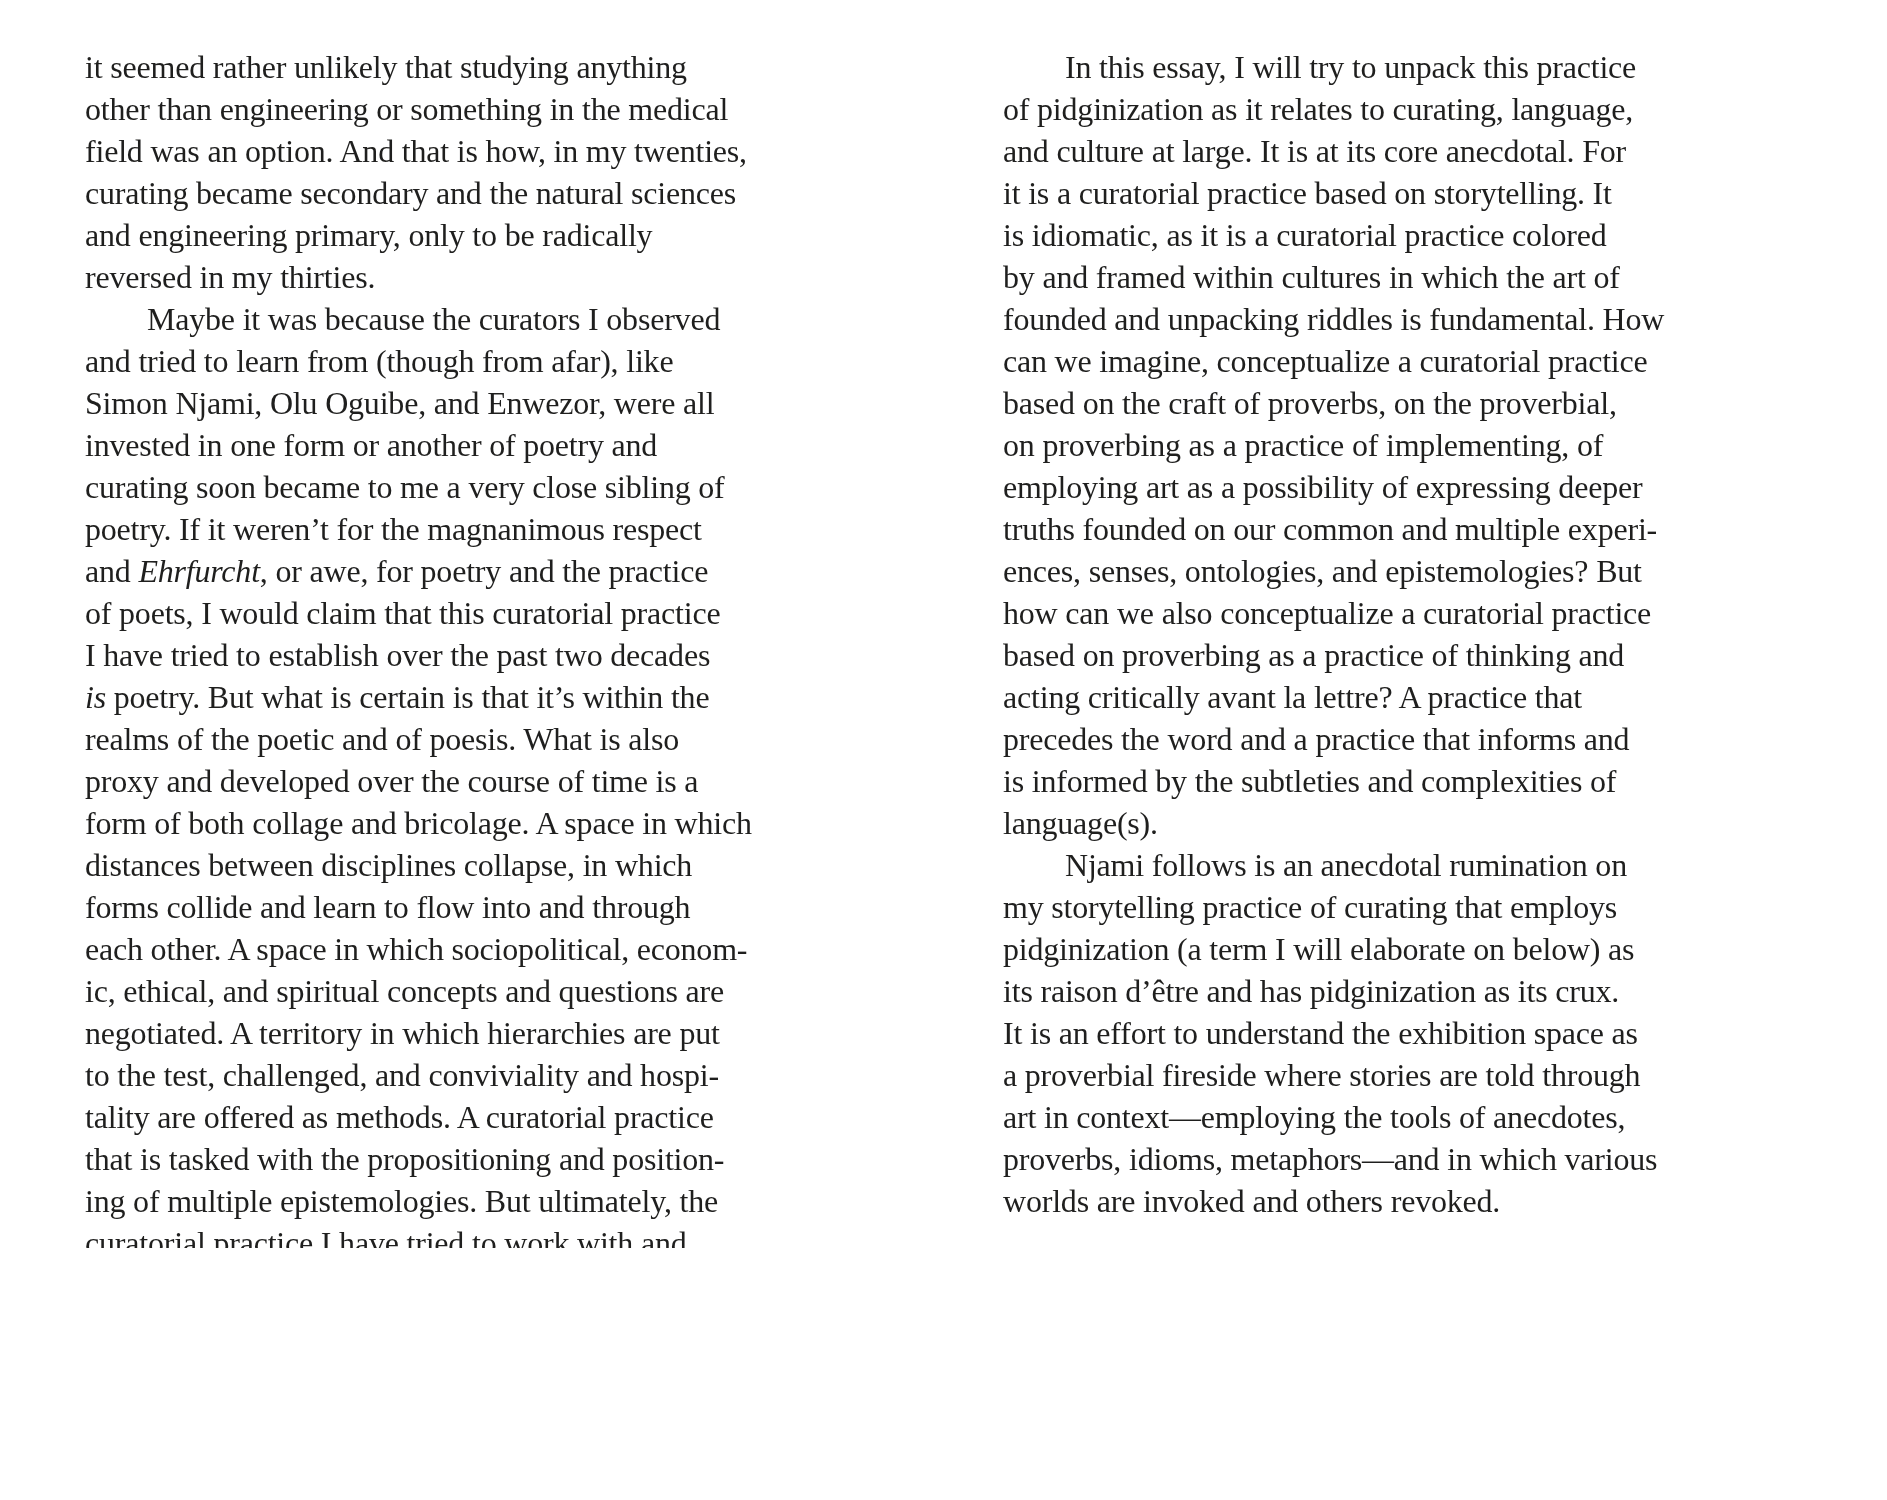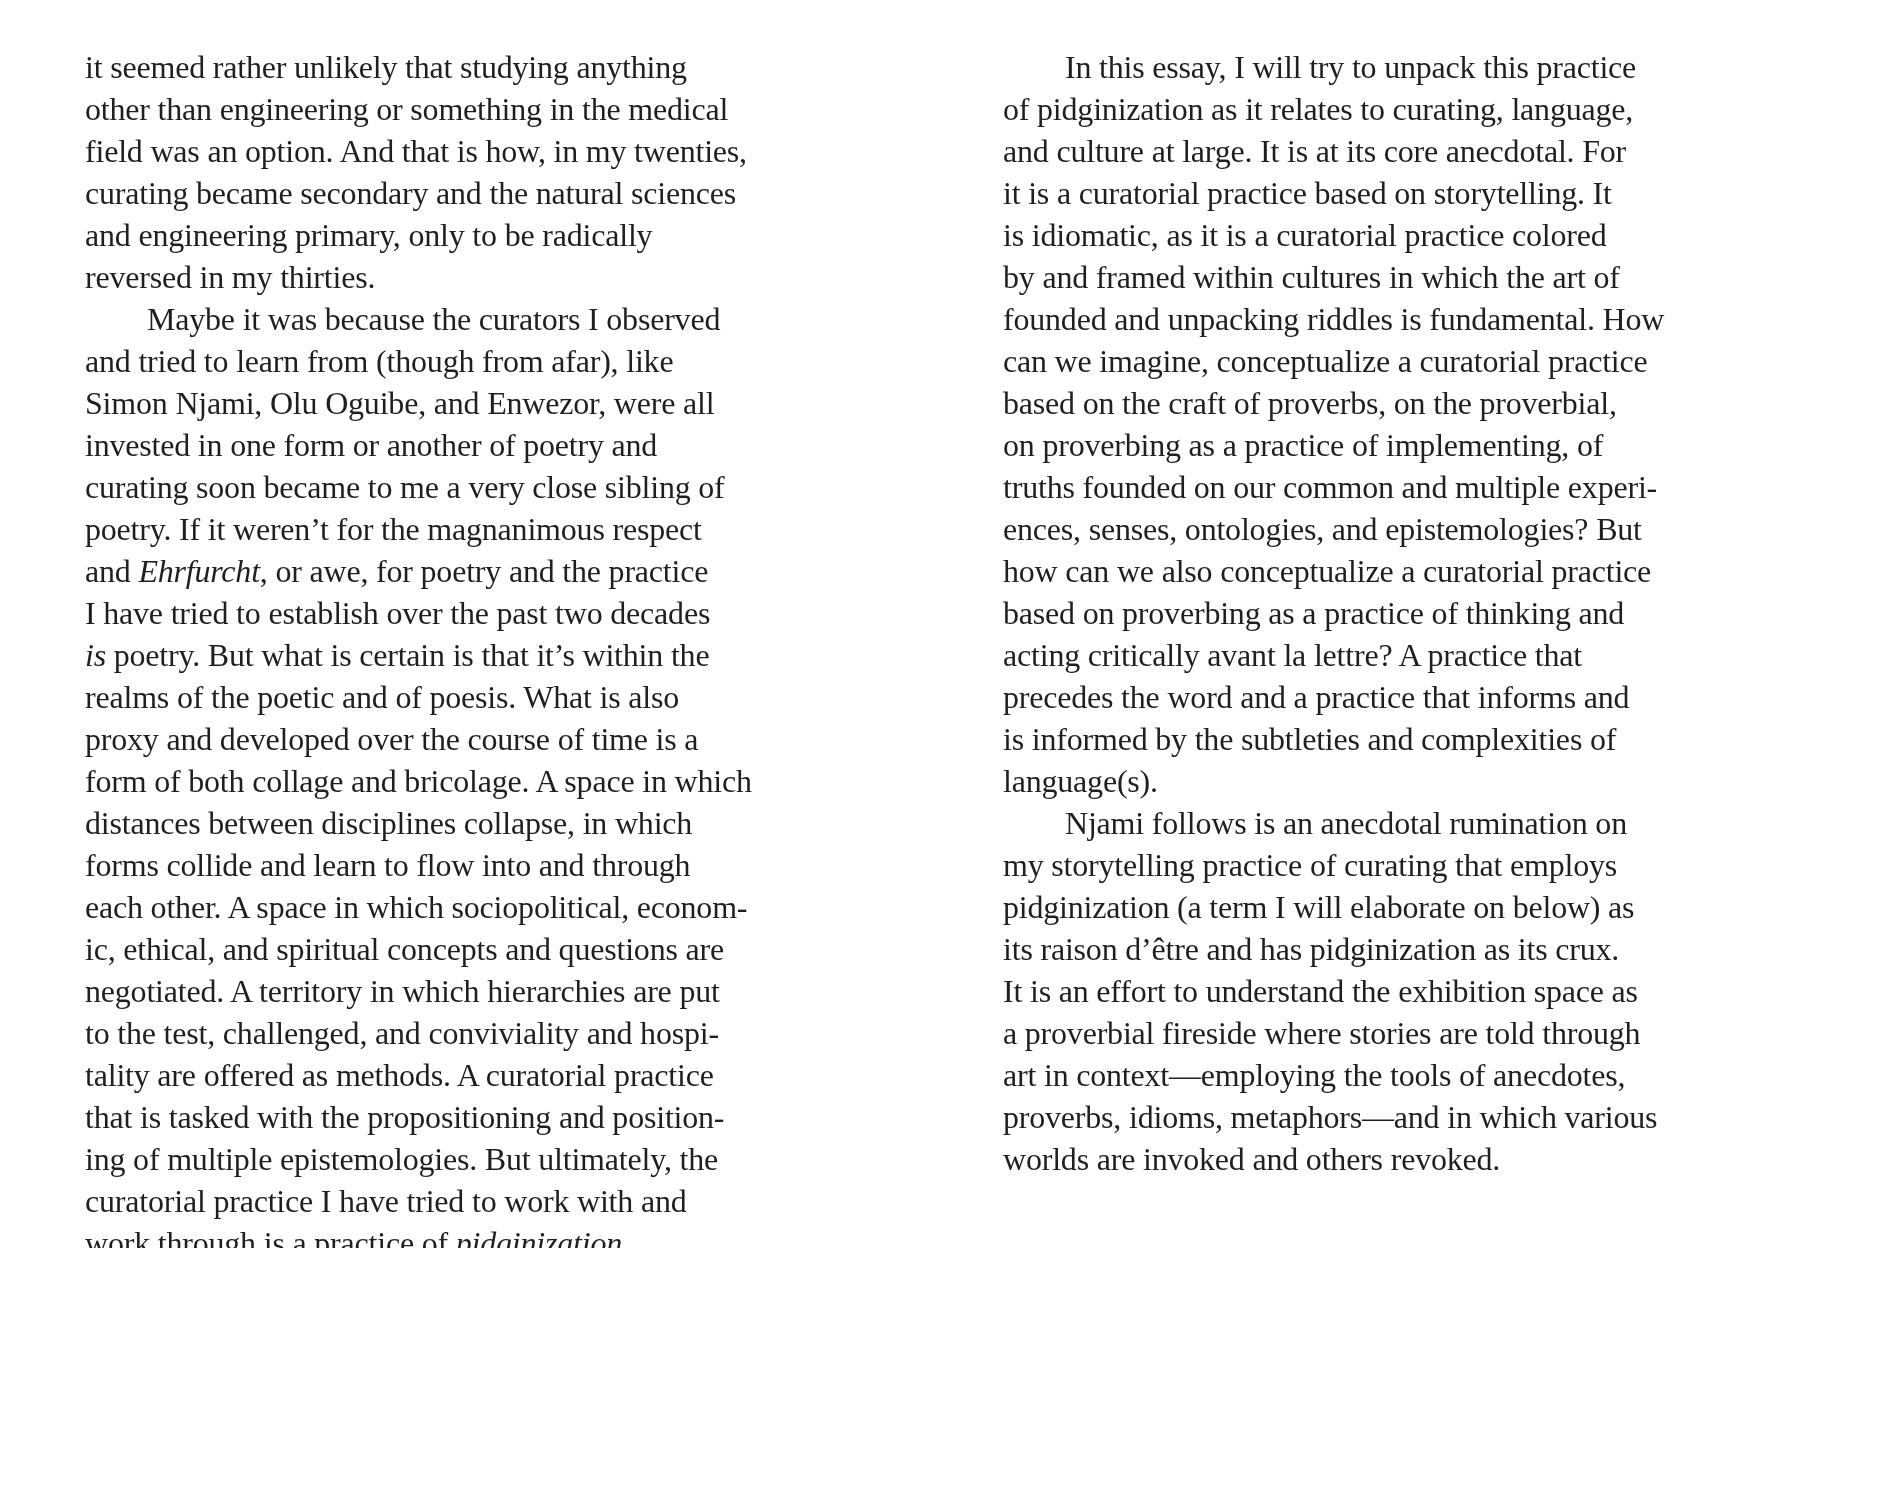--- a/index.html
+++ b/index.html
@@ -107,6 +107,7 @@
         <div class="line"><span>can we imagine, conceptualize a curatorial practice</span></div>
         <div class="line"><span>based on the craft of proverbs, on the proverbial,</span></div>
         <div class="line"><span>on proverbing as a practice of implementing, of</span></div>
+        <div class="line"><span>employing art as a possibility of expressing deeper</span></div>
         <div class="line"><span>truths founded on our common and multiple experi-</span></div>
         <div class="line"><span>ences, senses, ontologies, and epistemologies? But</span></div>
         <div class="line"><span>how can we also conceptualize a curatorial practice</span></div>

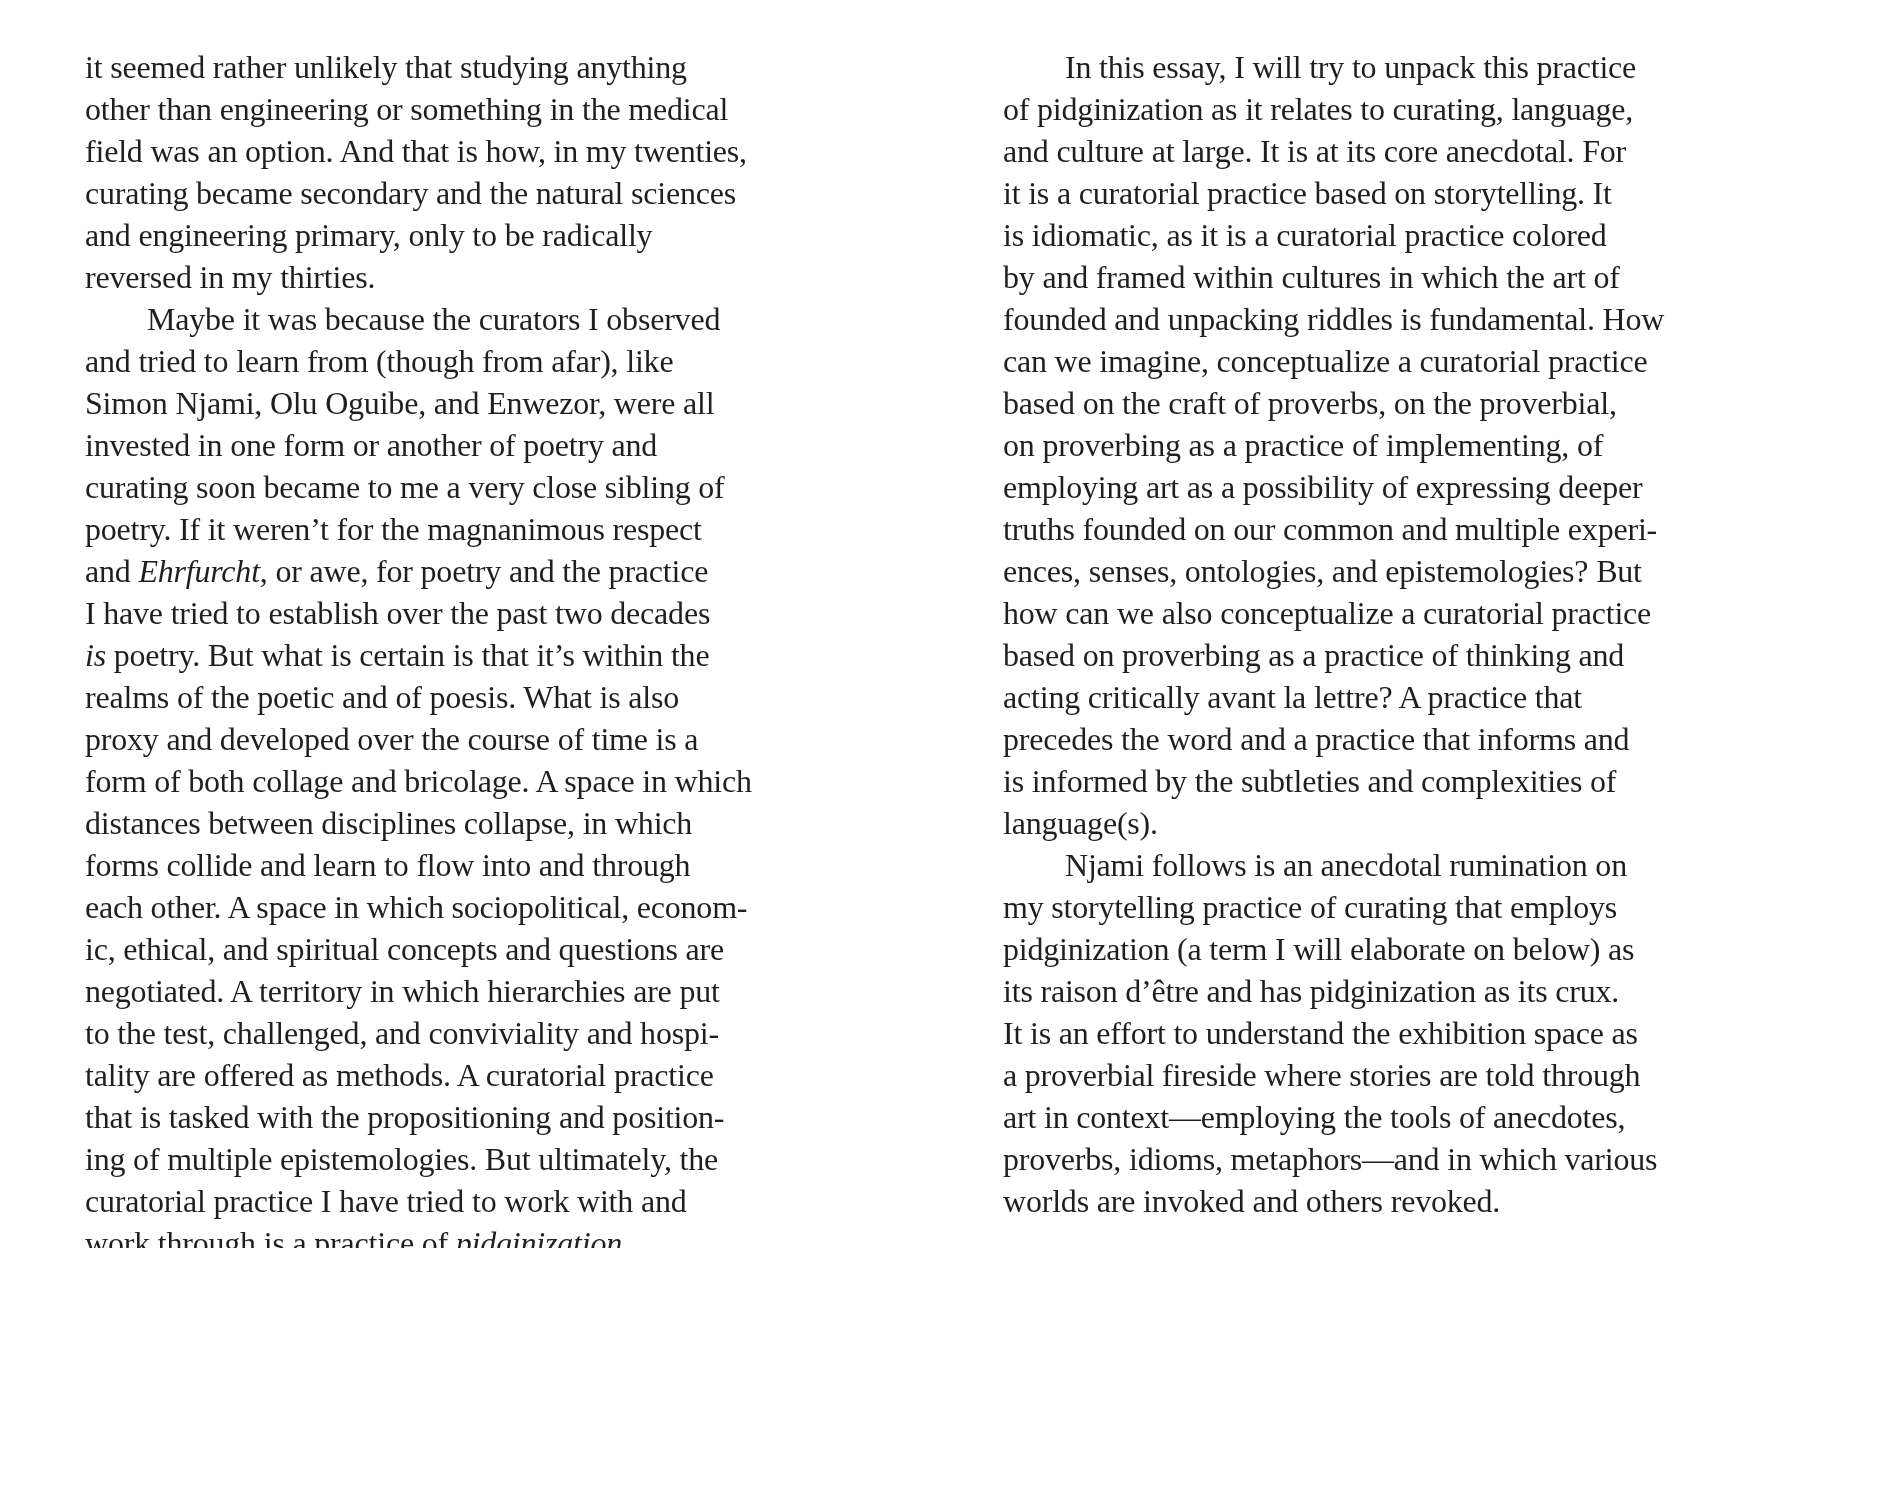--- a/index.html
+++ b/index.html
@@ -75,6 +75,7 @@
         <div class="line"><span>curating soon became to me a very close sibling of</span></div>
         <div class="line"><span>poetry. If it weren’t for the magnanimous respect</span></div>
         <div class="line"><span>and </span><em>Ehrfurcht</em><span>, or awe, for poetry and the practice</span></div>
+        <div class="line"><span>of poets, I would claim that this curatorial practice</span></div>
         <div class="line"><span>I have tried to establish over the past two decades</span></div>
         <div class="line"><em>is</em><span> poetry. But what is certain is that it’s within the</span></div>
         <div class="line"><span>realms of the poetic and of poesis. What is also</span></div>

